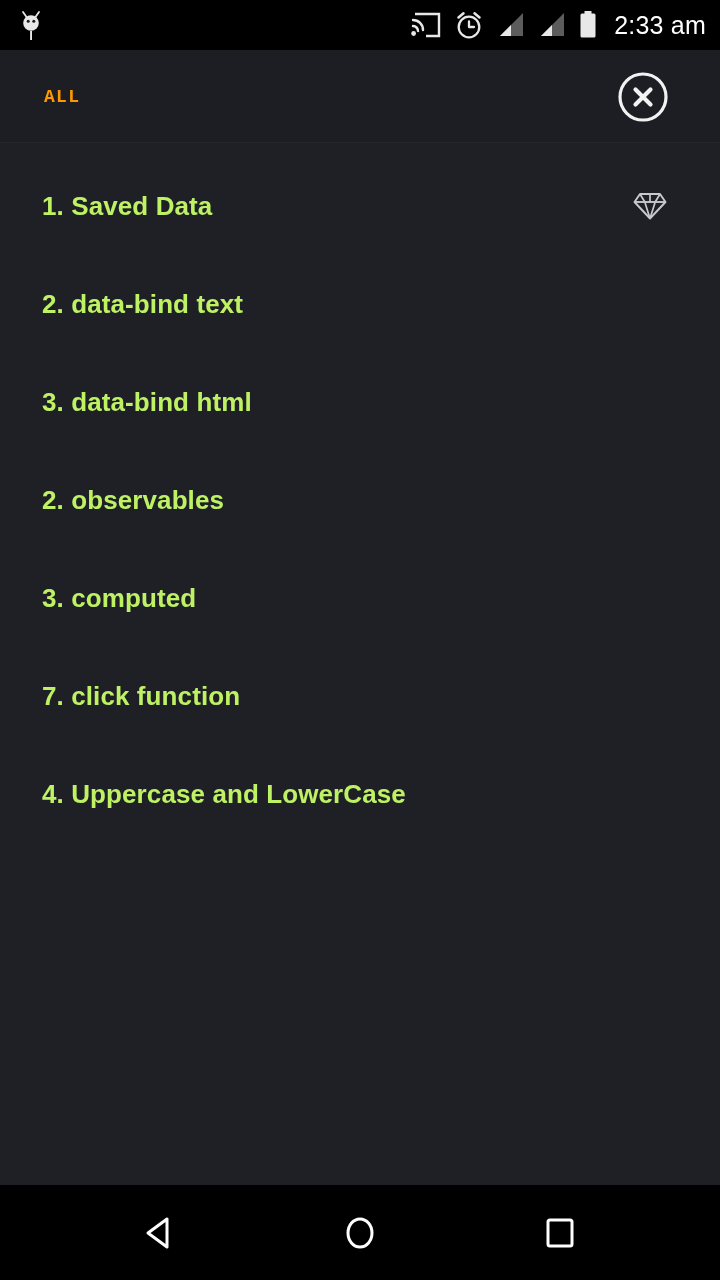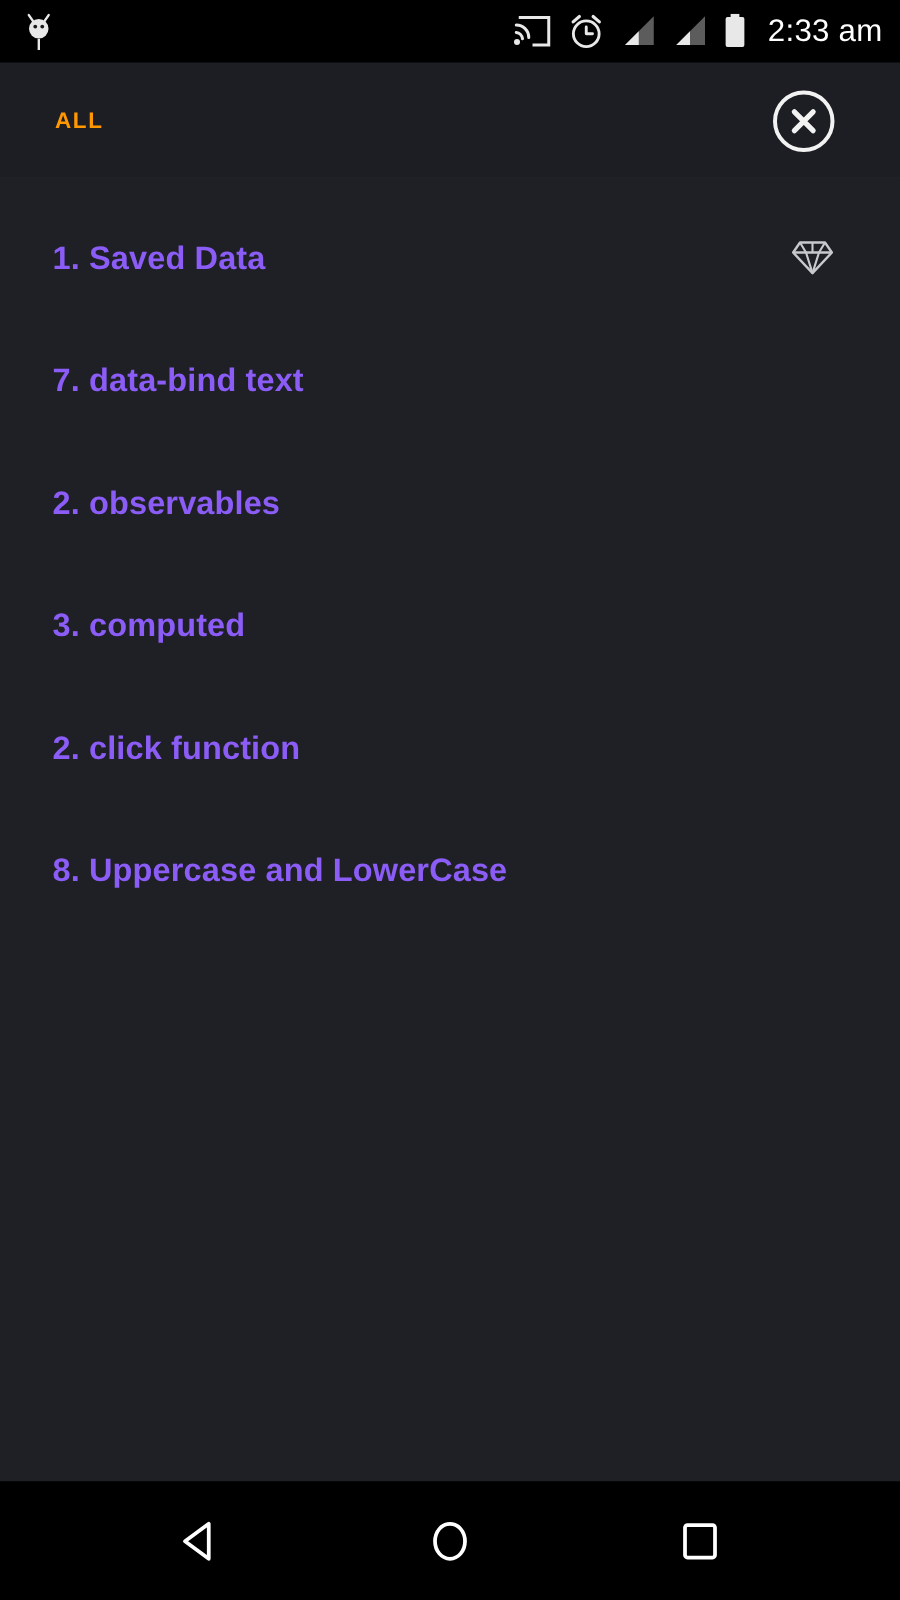--- a/index.html
+++ b/index.html
@@ -52,7 +52,7 @@
     letter-spacing:1.3px;
     cursor:pointer;
     background:none; border:none;
-    font-family:Liberation Sans, sans-serif;
+    font-family:Liberation Mono, monospace;
     padding:6px 2px;
   }
   .header-spacer { flex:1 1 auto; }

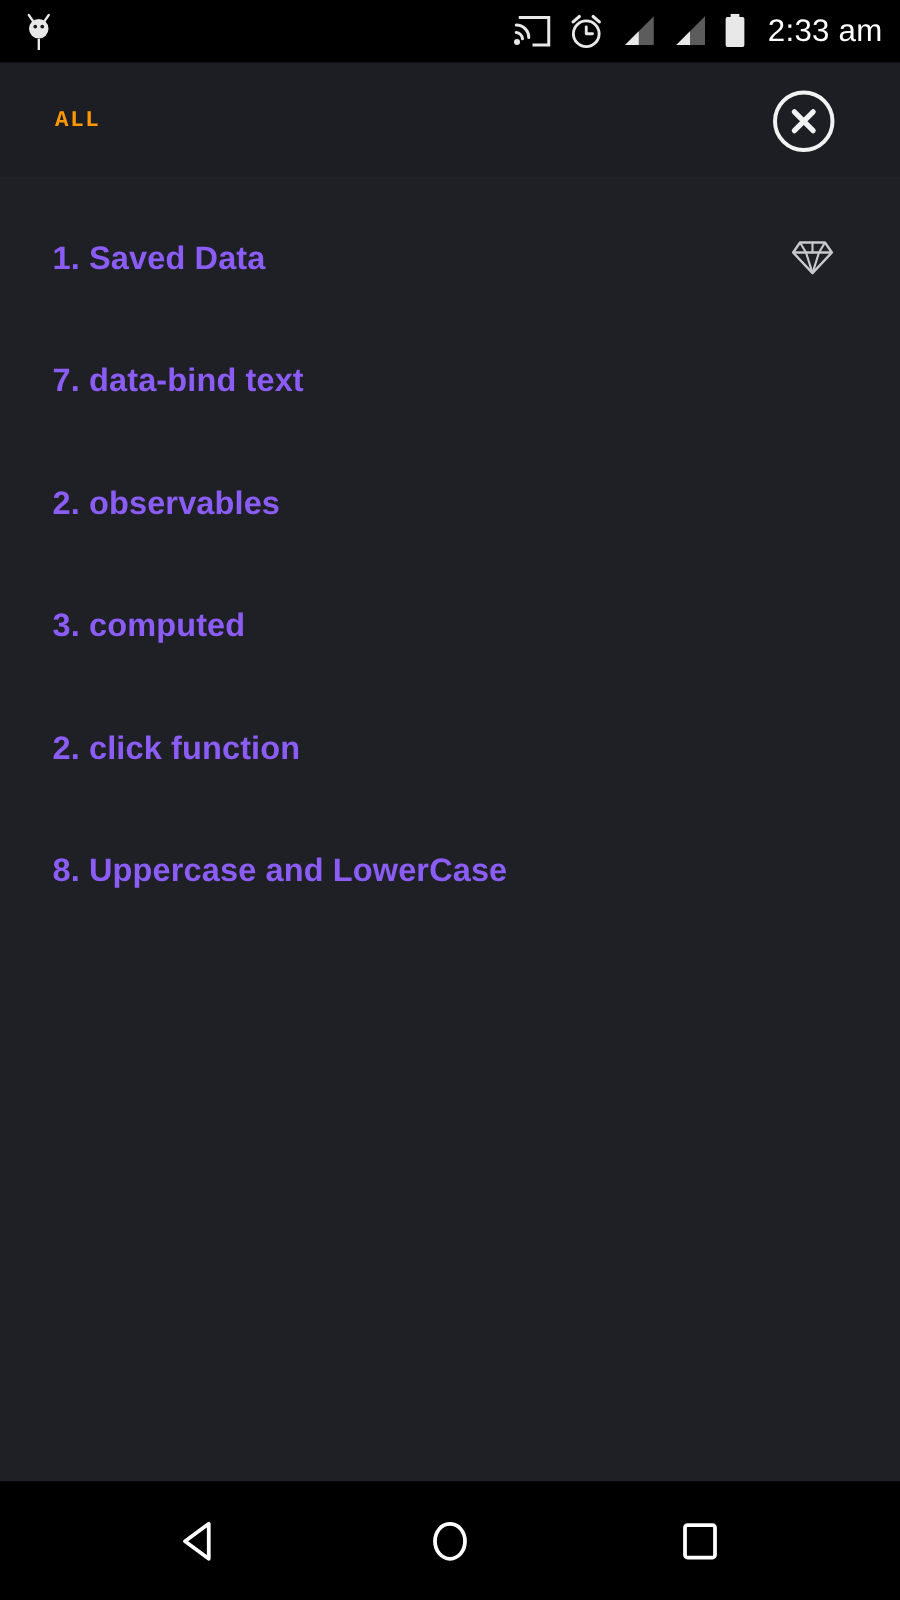--- a/index.html
+++ b/index.html
@@ -79,7 +79,7 @@
     cursor:pointer;
   }
   .item-label {
-    color:#8b5cf6;
+    color:#bef264;
     font-size:26px;
     font-weight:700;
     letter-spacing:.1px;

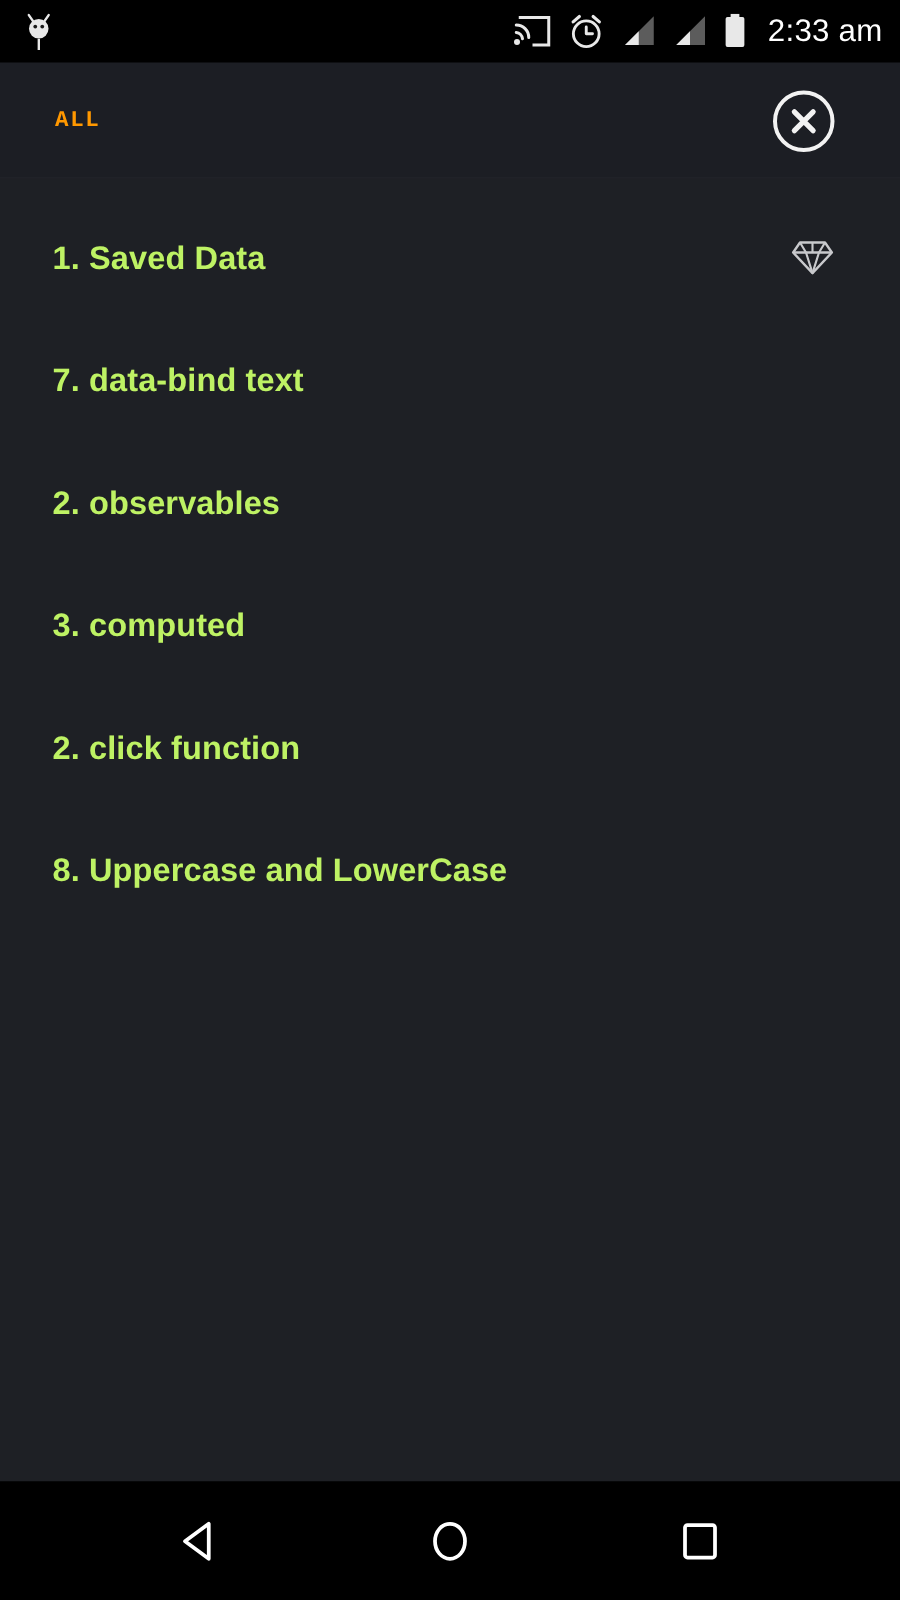--- a/index.html
+++ b/index.html
@@ -201,7 +201,7 @@
           </span>
         </div>
         <div class="list-item">
-          <span class="item-label">7. data-bind text</span>
+          <span class="item-label">2. data-bind text</span>
           <div class="item-spacer"></div>
         </div>
         <div class="list-item">

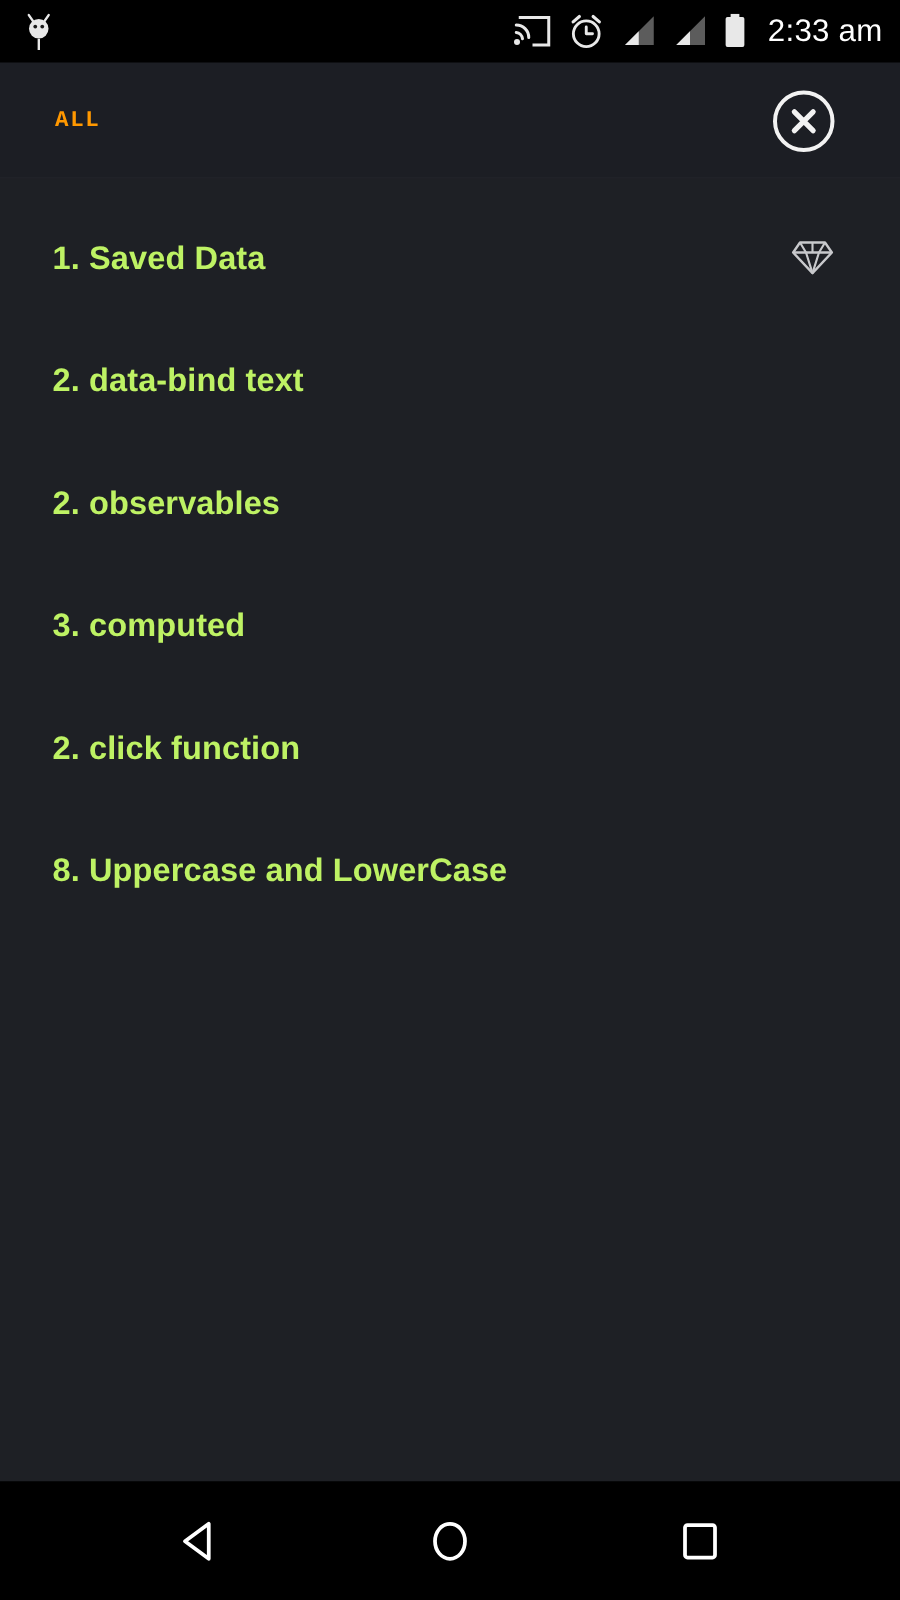--- a/index.html
+++ b/index.html
@@ -205,6 +205,10 @@
           <div class="item-spacer"></div>
         </div>
         <div class="list-item">
+          <span class="item-label">3. data-bind html</span>
+          <div class="item-spacer"></div>
+        </div>
+        <div class="list-item">
           <span class="item-label">2. observables</span>
           <div class="item-spacer"></div>
         </div>

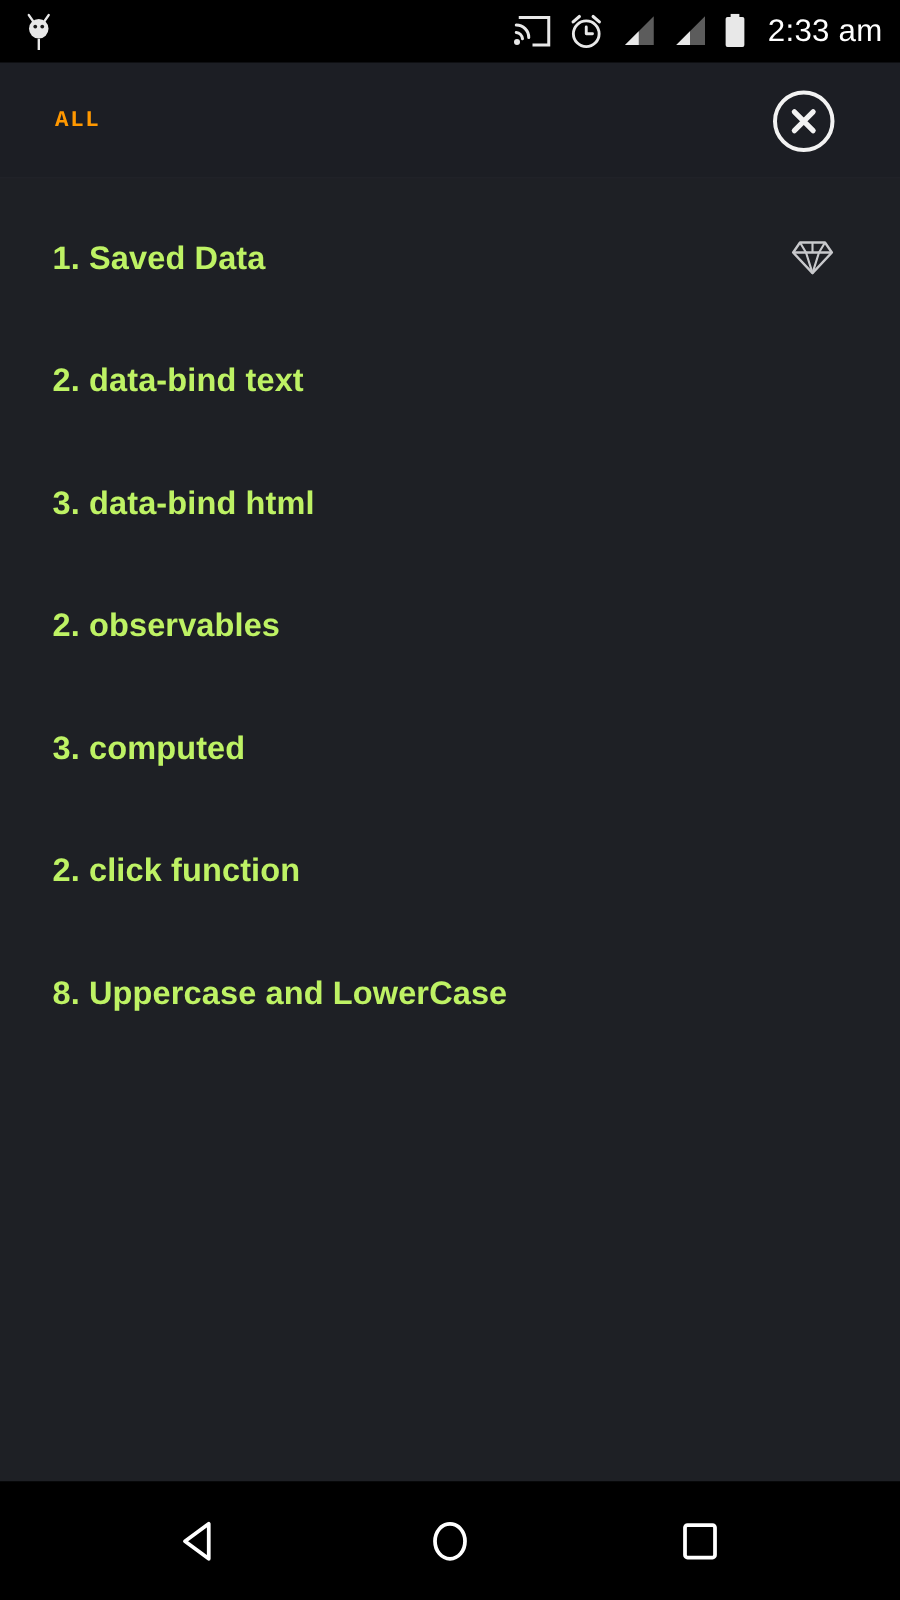--- a/index.html
+++ b/index.html
@@ -217,7 +217,7 @@
           <div class="item-spacer"></div>
         </div>
         <div class="list-item">
-          <span class="item-label">2. click function</span>
+          <span class="item-label">7. click function</span>
           <div class="item-spacer"></div>
         </div>
         <div class="list-item">

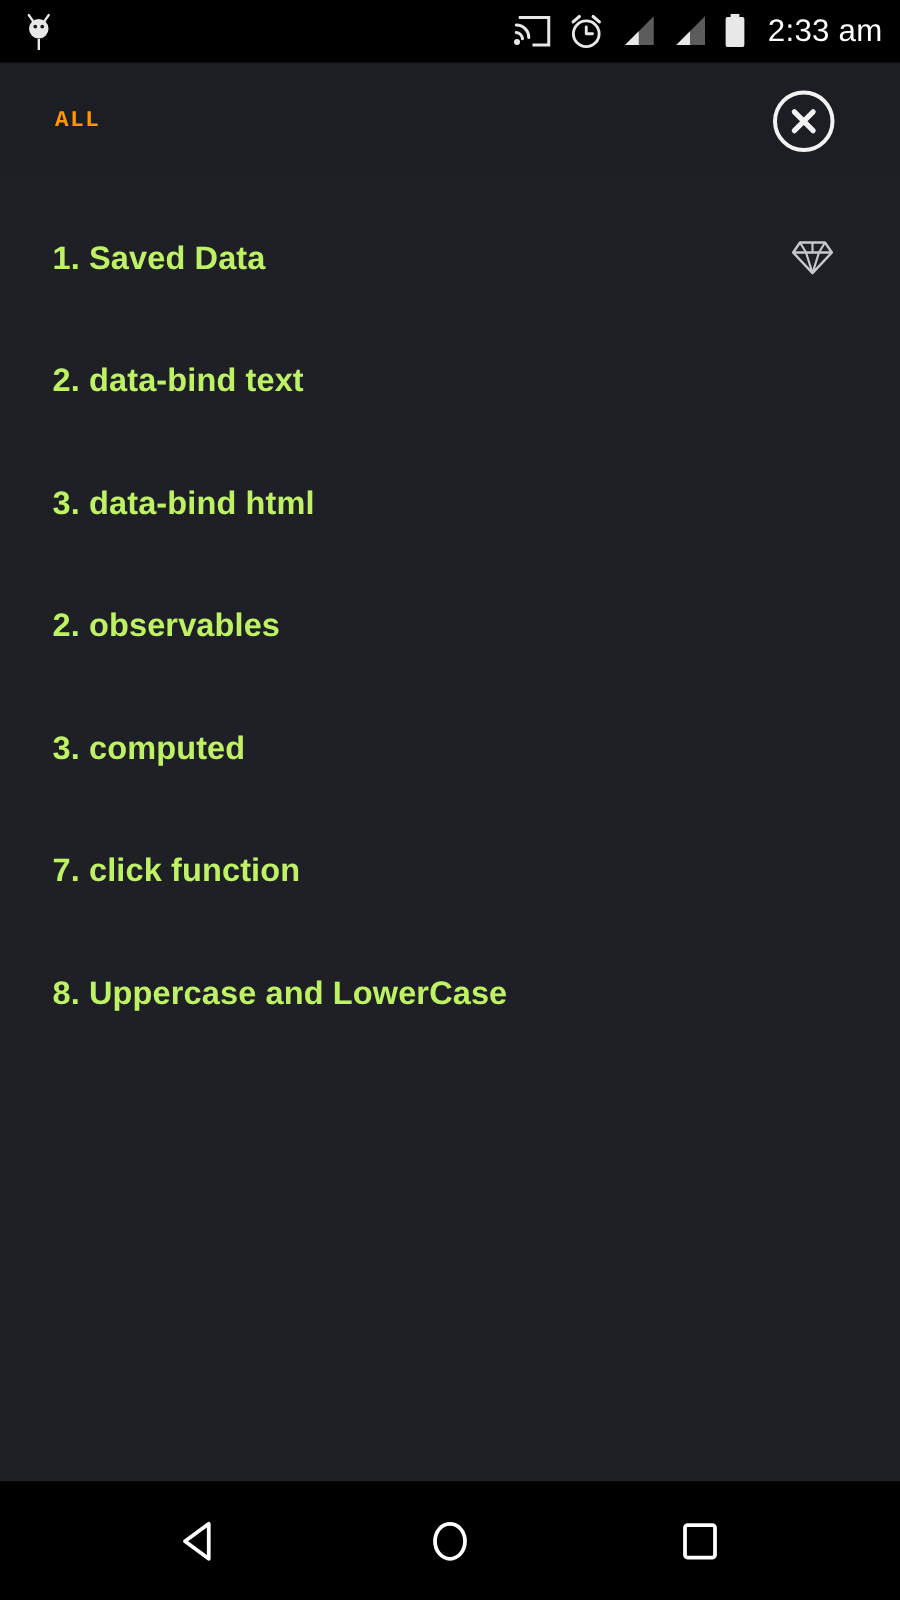--- a/index.html
+++ b/index.html
@@ -221,7 +221,7 @@
           <div class="item-spacer"></div>
         </div>
         <div class="list-item">
-          <span class="item-label">8. Uppercase and LowerCase</span>
+          <span class="item-label">4. Uppercase and LowerCase</span>
           <div class="item-spacer"></div>
         </div>
       </div>

